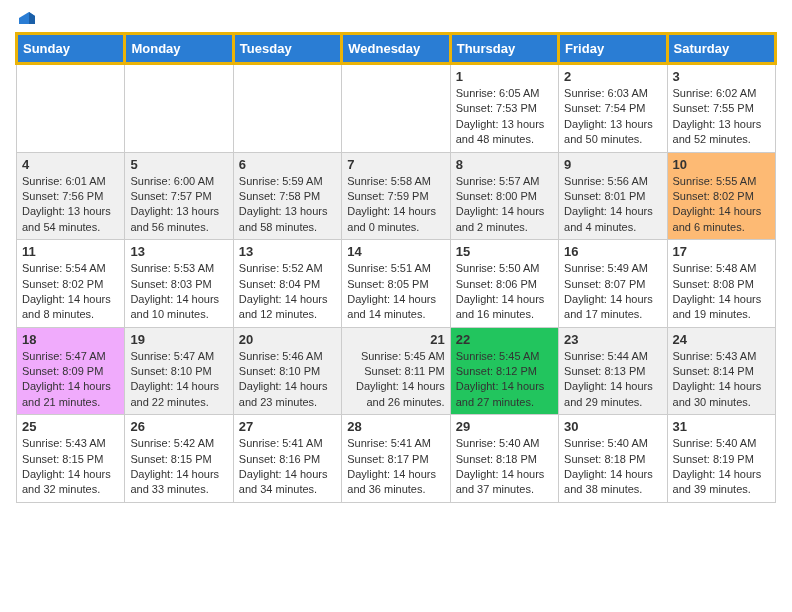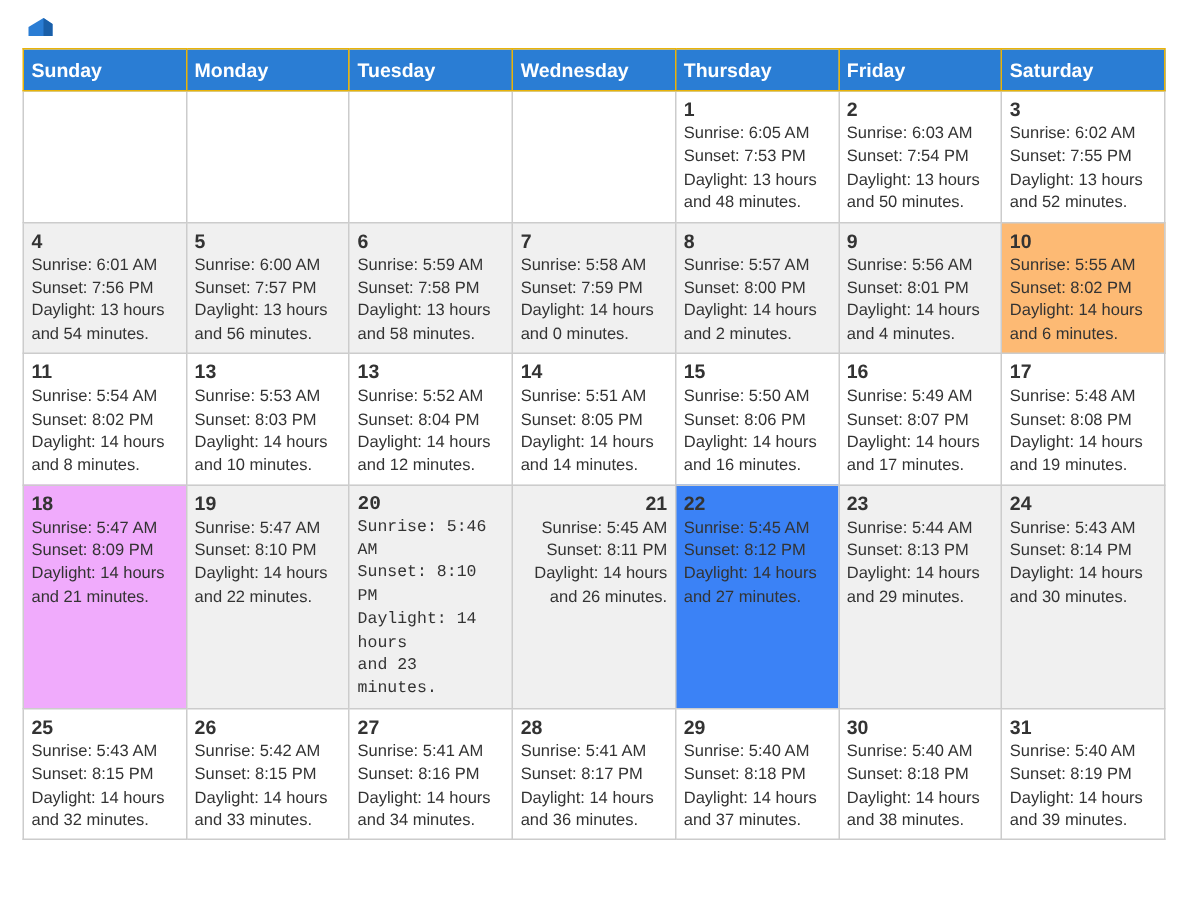--- a/index.html
+++ b/index.html
@@ -46,7 +46,7 @@
       font-weight: bold;
       padding: 6px 5px;
       text-align: left;
-      border: 1px solid #eab308;
+      border: 3px solid #eab308;
     }
     .calendar td {
       vertical-align: top;

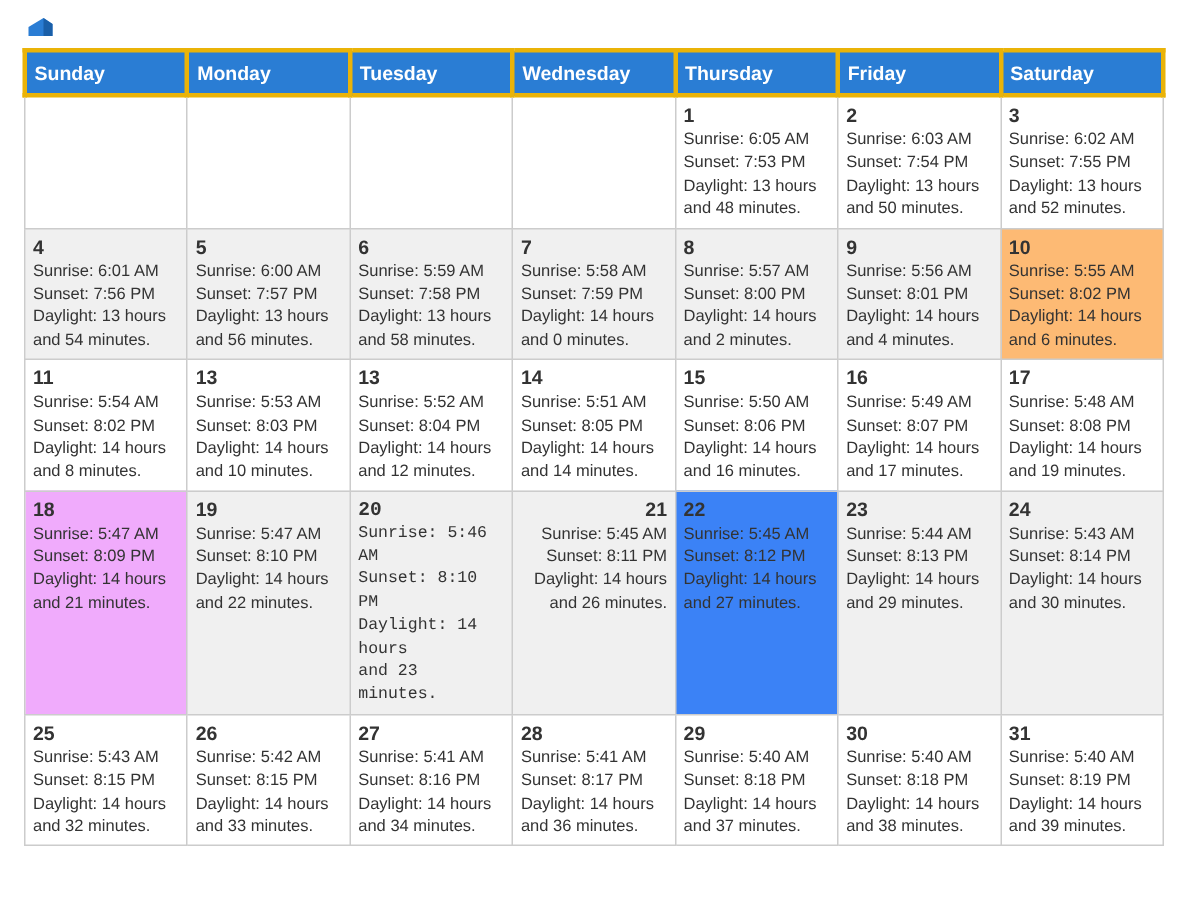--- a/index.html
+++ b/index.html
@@ -326,7 +326,7 @@
             </div>
           </div>
         </td>
-        <td style="background: rgb(240, 240, 240); font-family: Liberation Mono, monospace;">
+        <td style="background: rgb(240, 240, 240);">
           <div>
             <div class="day-num">20</div>
             <div class="cell-info">

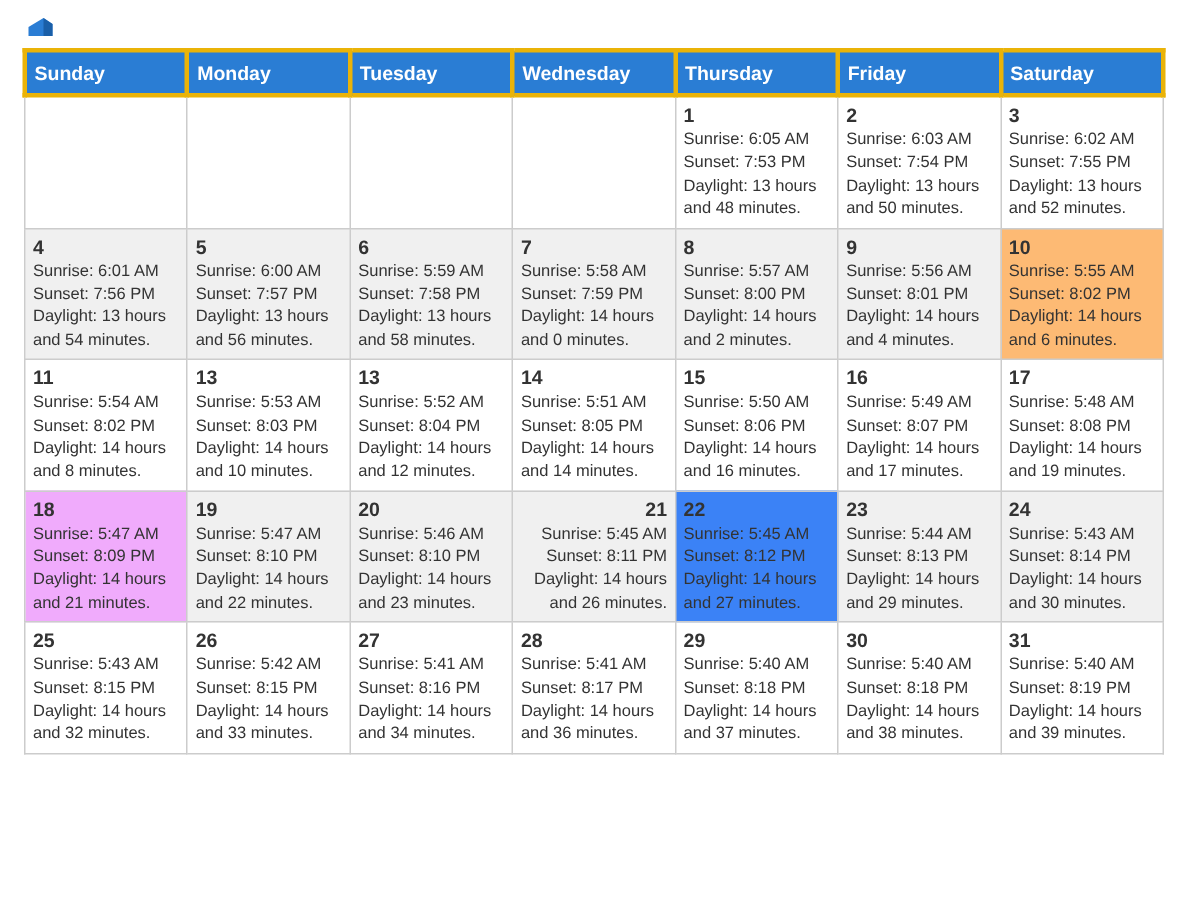--- a/index.html
+++ b/index.html
@@ -348,7 +348,7 @@
             </div>
           </div>
         </td>
-        <td style="background: #3b82f6;">
+        <td style="background: #22c55e;">
           <div>
             <div class="day-num">22</div>
             <div class="cell-info">

